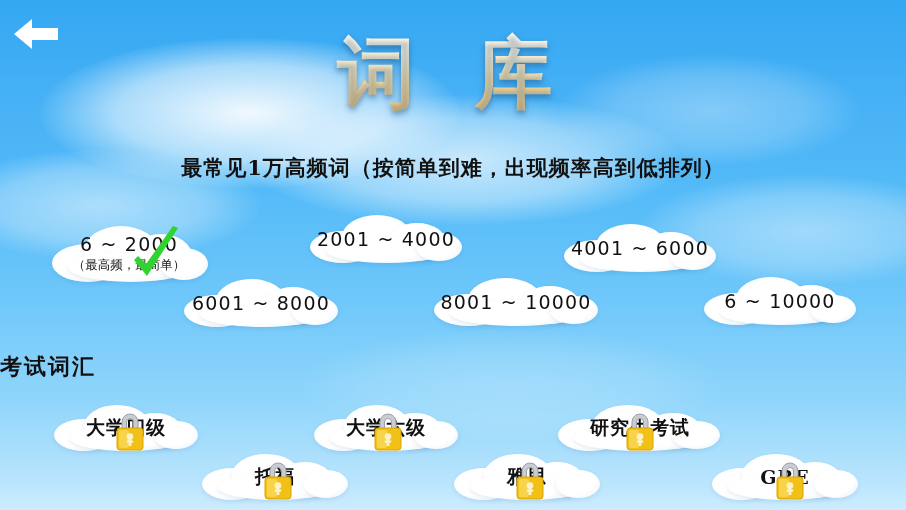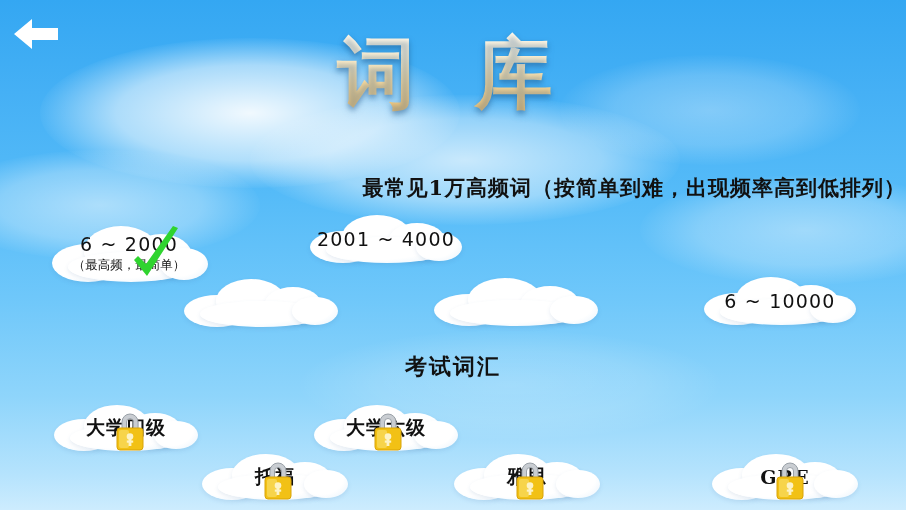--- a/index.html
+++ b/index.html
@@ -64,8 +64,8 @@
   
   #subtitle {
     position: absolute;
-    left: 0; right: 0; top: 174px;
-    text-align: right;
+    left: 0; right: 0; top: 154px;
+    text-align: center;
     font-family: "DejaVu Serif", serif;
     font-size: 21px;
     font-weight: bold;

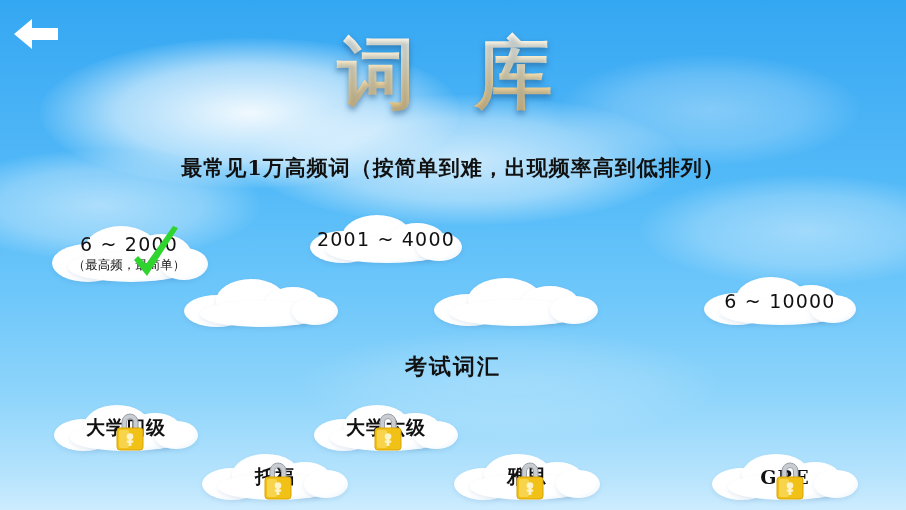--- a/index.html
+++ b/index.html
@@ -196,6 +196,16 @@
     <div class="cloud-label">2001 ~ 4000</div>
   </div>
 
+  <div class="cloud range-cloud" style="left:560px; top:222px; width:160px; height:52px;">
+    <div class="cloud-bg">
+      <div class="puff" style="left:4px;  top:18px; width:66px; height:32px;"></div>
+      <div class="puff" style="left:36px; top:2px;  width:70px; height:44px;"></div>
+      <div class="puff" style="left:82px; top:10px; width:58px; height:38px;"></div>
+      <div class="puff" style="left:20px; top:24px; width:122px; height:26px;"></div>
+      <div class="puff" style="left:110px;top:20px; width:46px; height:28px;"></div>
+    </div>
+    <div class="cloud-label">4001 ~ 6000</div>
+  </div>
 
   <div class="cloud range-cloud" style="left:180px; top:277px; width:162px; height:52px;">
     <div class="cloud-bg">

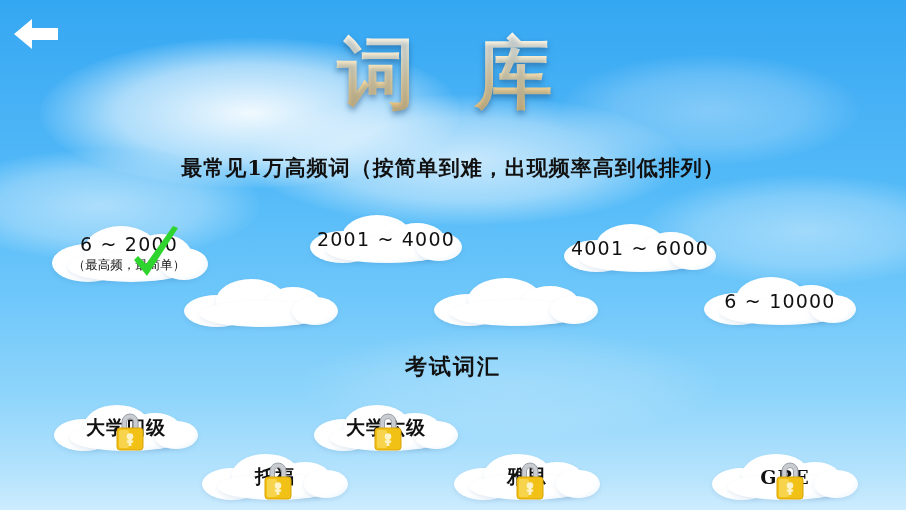--- a/index.html
+++ b/index.html
@@ -215,6 +215,7 @@
       <div class="puff" style="left:20px; top:24px; width:124px; height:26px;"></div>
       <div class="puff" style="left:112px;top:20px; width:46px; height:28px;"></div>
     </div>
+    <div class="cloud-label">6001 ~ 8000</div>
   </div>
 
   <div class="cloud range-cloud" style="left:430px; top:276px; width:172px; height:52px;">

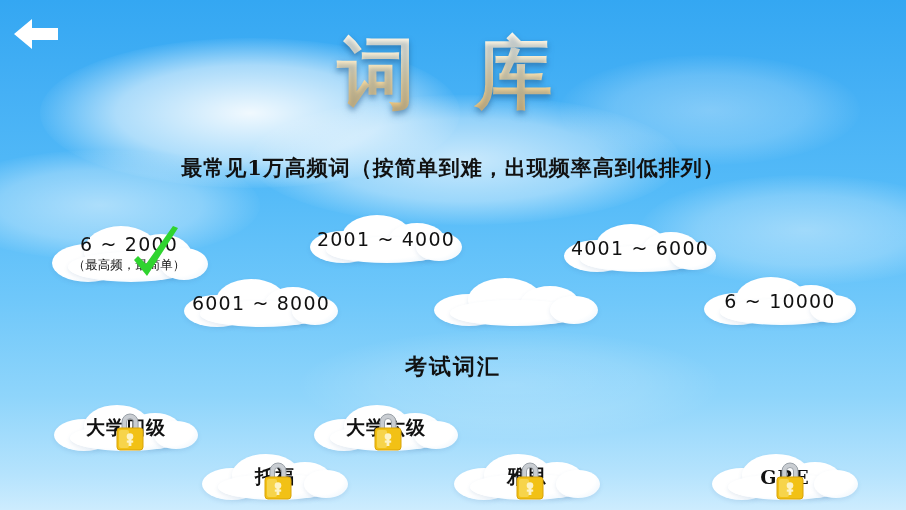--- a/index.html
+++ b/index.html
@@ -226,6 +226,7 @@
       <div class="puff" style="left:20px; top:24px; width:132px; height:26px;"></div>
       <div class="puff" style="left:120px;top:20px; width:48px; height:28px;"></div>
     </div>
+    <div class="cloud-label">8001 ~ 10000</div>
   </div>
 
   <div class="cloud range-cloud" style="left:700px; top:275px; width:160px; height:52px;">

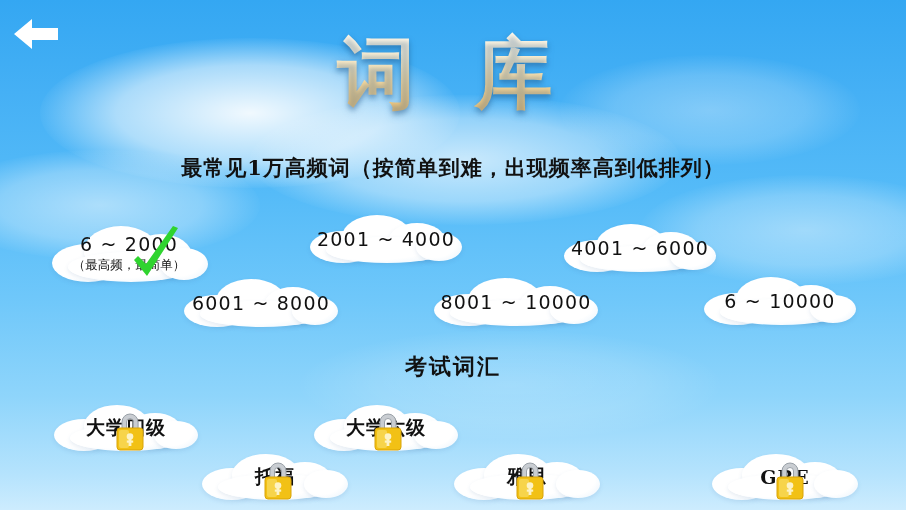--- a/index.html
+++ b/index.html
@@ -77,7 +77,6 @@
   #exam-heading {
     position: absolute;
     left: 0; right: 0; top: 352px;
-    text-align: center;
     font-family: "DejaVu Serif", serif;
     font-size: 22px;
     font-weight: bold;

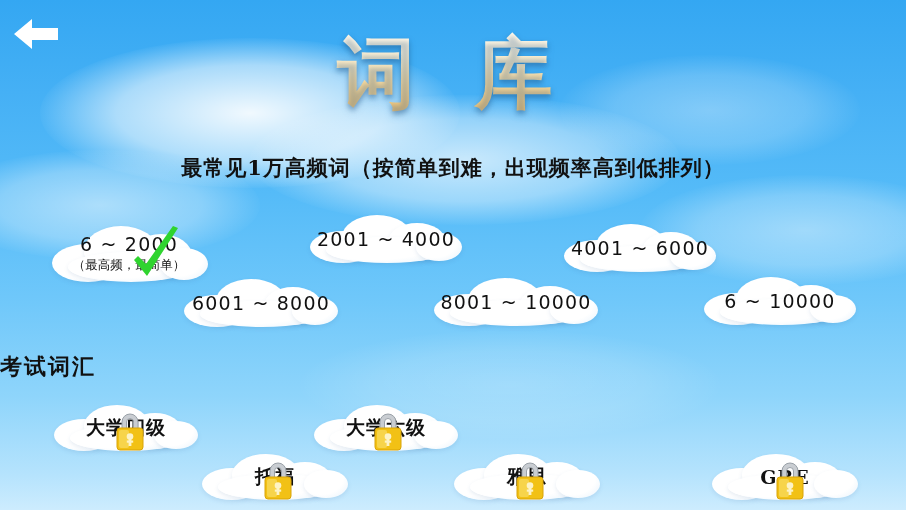--- a/index.html
+++ b/index.html
@@ -283,6 +283,26 @@
     </div>
   </div>
 
+  <div class="cloud exam-cloud" style="left:556px; top:403px; width:168px; height:50px;">
+    <div class="cloud-bg">
+      <div class="puff" style="left:2px;  top:16px; width:64px; height:32px;"></div>
+      <div class="puff" style="left:36px; top:2px;  width:72px; height:42px;"></div>
+      <div class="puff" style="left:88px; top:10px; width:58px; height:36px;"></div>
+      <div class="puff" style="left:18px; top:22px; width:132px; height:26px;"></div>
+      <div class="puff" style="left:116px;top:18px; width:48px; height:28px;"></div>
+    </div>
+    <div class="cloud-label">研究生考试</div>
+    <div class="lock-icon" style="left:66px; top:6px;">
+      <svg width="36" height="44" viewBox="0 0 36 44">
+        <path d="M10 20 L10 13 A8 8 0 0 1 26 13 L26 20 L21.5 20 L21.5 13 A3.5 3.5 0 0 0 14.5 13 L14.5 20 Z" fill="#c9cdd2" stroke="#9aa1a8" stroke-width="1"></path>
+        <rect x="5" y="19" width="26" height="22" rx="3" fill="#f2c115" stroke="#d9a408" stroke-width="1"></rect>
+        <rect x="7" y="21" width="10" height="18" rx="2" fill="#fadb63" opacity=".7"></rect>
+        <circle cx="18" cy="27.5" r="3.3" fill="#fdf3c6"></circle>
+        <rect x="16.6" y="28" width="2.8" height="9" fill="#fdf3c6"></rect>
+        <rect x="14.8" y="31.5" width="6.4" height="2.2" fill="#fdf3c6"></rect>
+      </svg>
+    </div>
+  </div>
 
   <div class="cloud exam-cloud" style="left:200px; top:452px; width:150px; height:50px;">
     <div class="cloud-bg">

